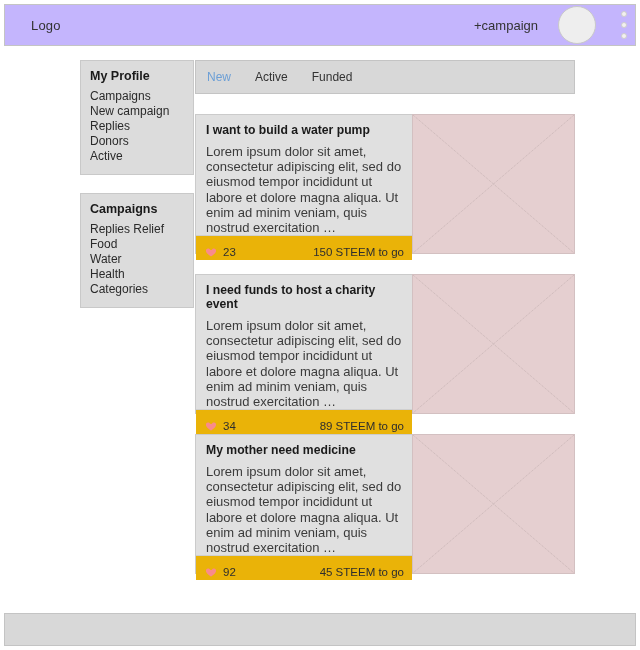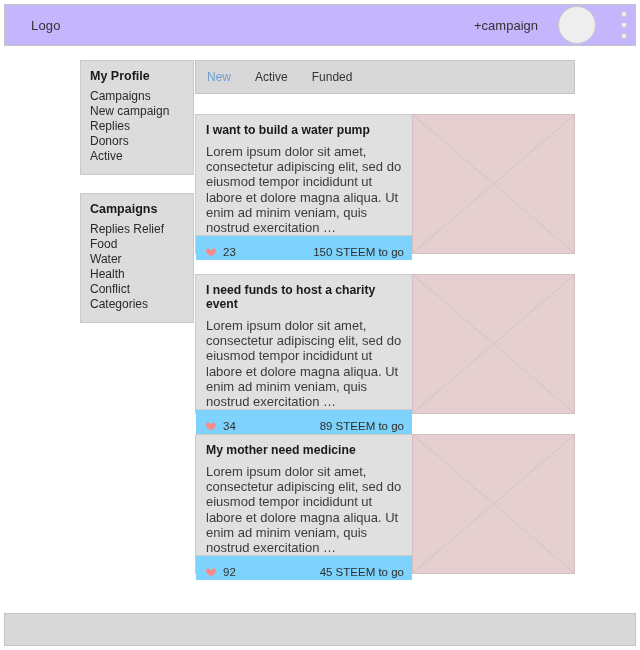--- a/index.html
+++ b/index.html
@@ -163,7 +163,7 @@
   .card-footer {
     flex: 0 0 auto;
     height: 25px;
-    background: #7dd3fc;
+    background: #eab308;
     border-top: 1px solid #cfcfcf;
     box-sizing: border-box;
     display: flex;

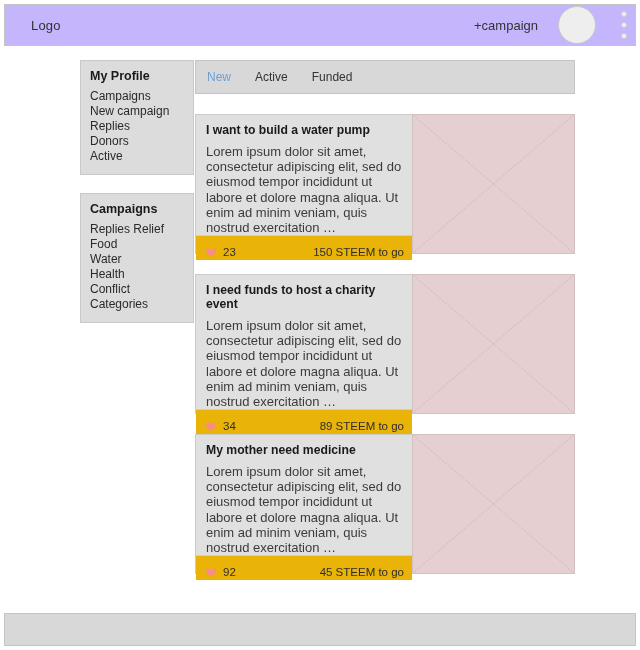--- a/index.html
+++ b/index.html
@@ -246,7 +246,6 @@
     <div class="panel-item">Food</div>
     <div class="panel-item">Water</div>
     <div class="panel-item">Health</div>
-    <div class="panel-item">Conflict</div>
     <div class="panel-item">Categories</div>
   </div>
 

